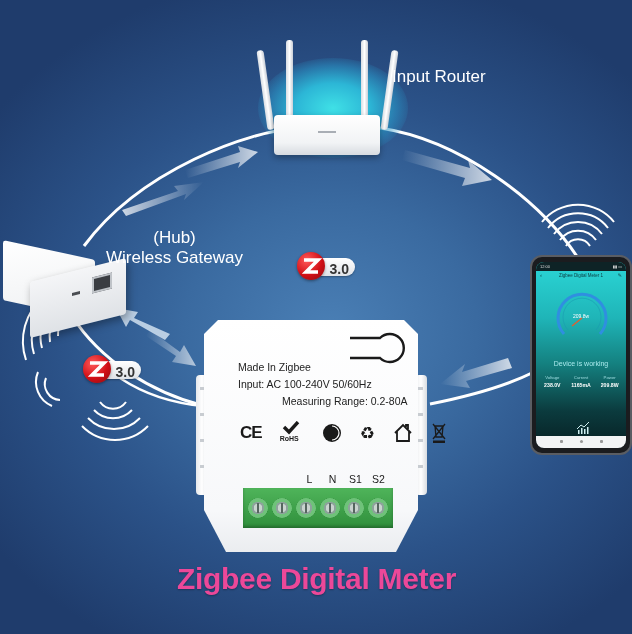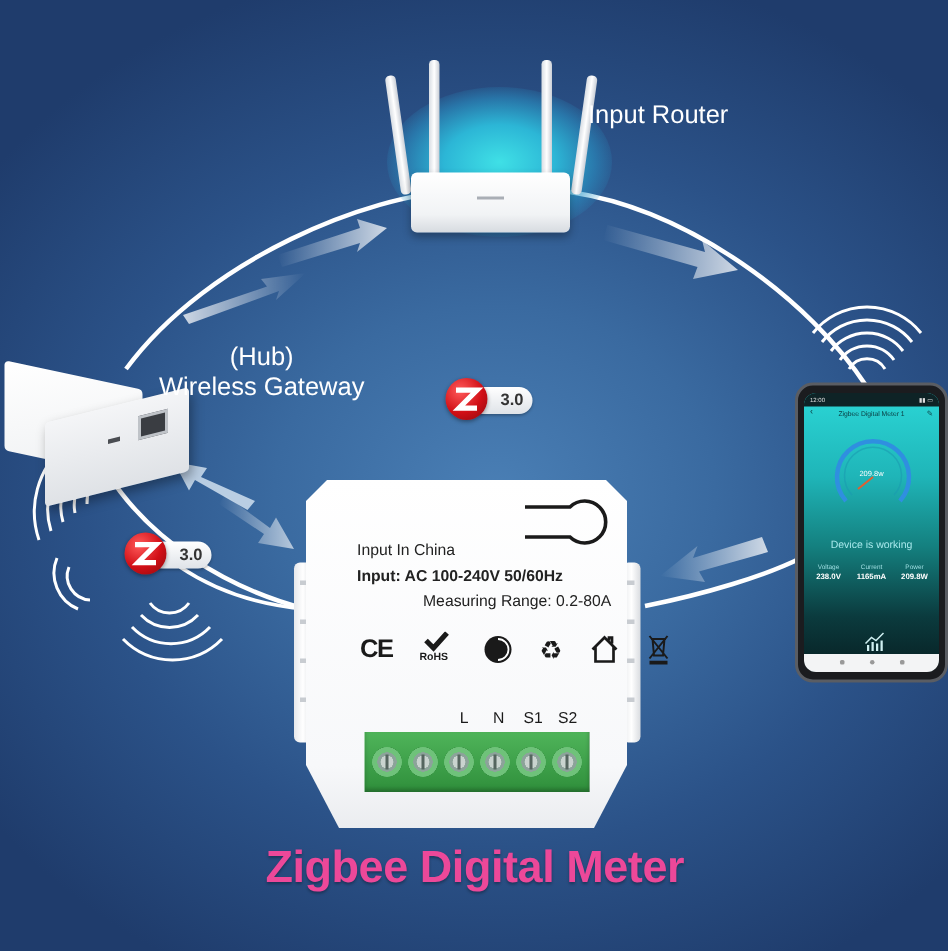--- a/index.html
+++ b/index.html
@@ -47,7 +47,7 @@
       background: linear-gradient(180deg, #ffffff, #dfe3e8); border-radius: 9px;
       box-shadow: 0 1px 2px rgba(0,0,0,0.3);
     }
-    .zb-ver { position: absolute; right: 6px; top: 3px; font-size: 11px; font-weight: bold; color: #333; }
+    .zb-ver { position: absolute; right: 6px; top: 3px; font-size: 14px; font-weight: bold; color: #333; }
     .zb-ball {
       position: absolute; left: 0; top: 0; width: 28px; height: 28px; border-radius: 50%;
       background: radial-gradient(circle at 35% 30%, #ff5a5a, #d10f16 55%, #8c0a0e);

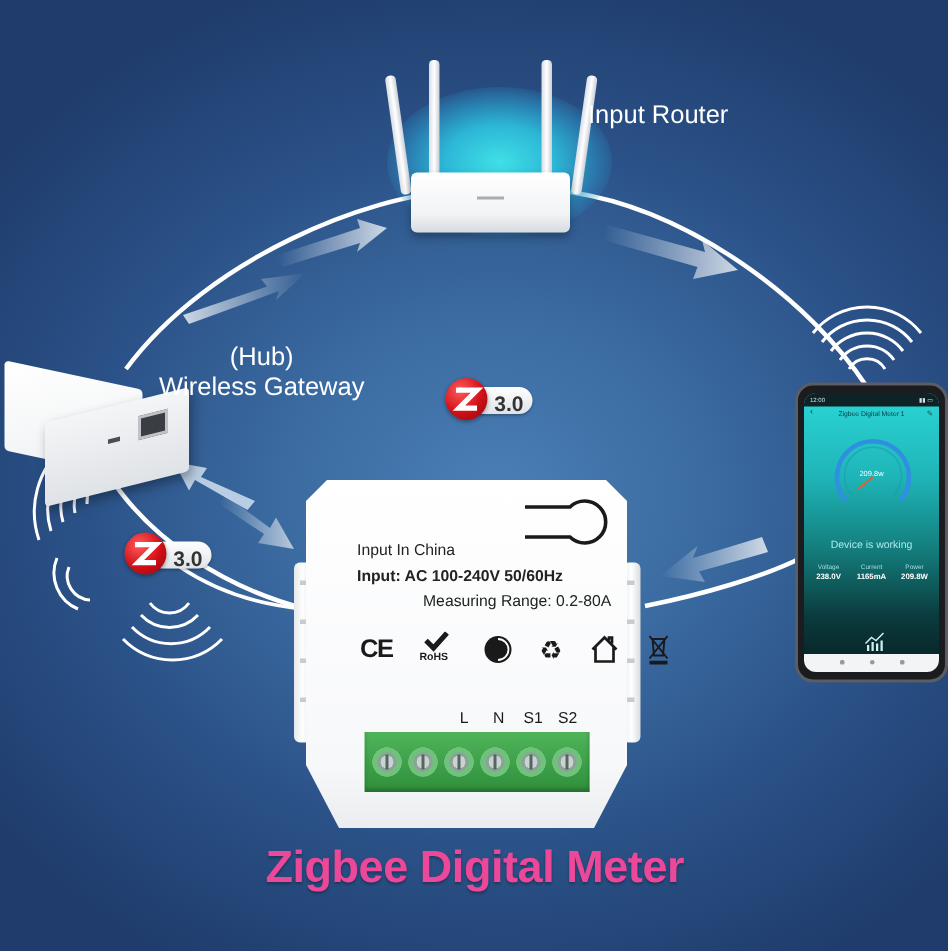--- a/index.html
+++ b/index.html
@@ -226,7 +226,7 @@
   <path d="M 0 8 L 30 8 A 14 14 0 1 1 30 28 L 0 28" stroke="#1a1a1a" stroke-width="2.4" fill="none"></path>
 </svg>
 
-<div class="abs meter-text" style="top:361px;">Input In China</div>
+<div class="abs meter-text" style="top:361px;">Made In Zigbee</div>
 <div class="abs meter-text" style="top:378px;font-weight:bold;">Input: AC 100-240V 50/60Hz</div>
 <div class="abs meter-text" style="top:395px;margin-left:44px;">Measuring Range: 0.2-80A</div>
 

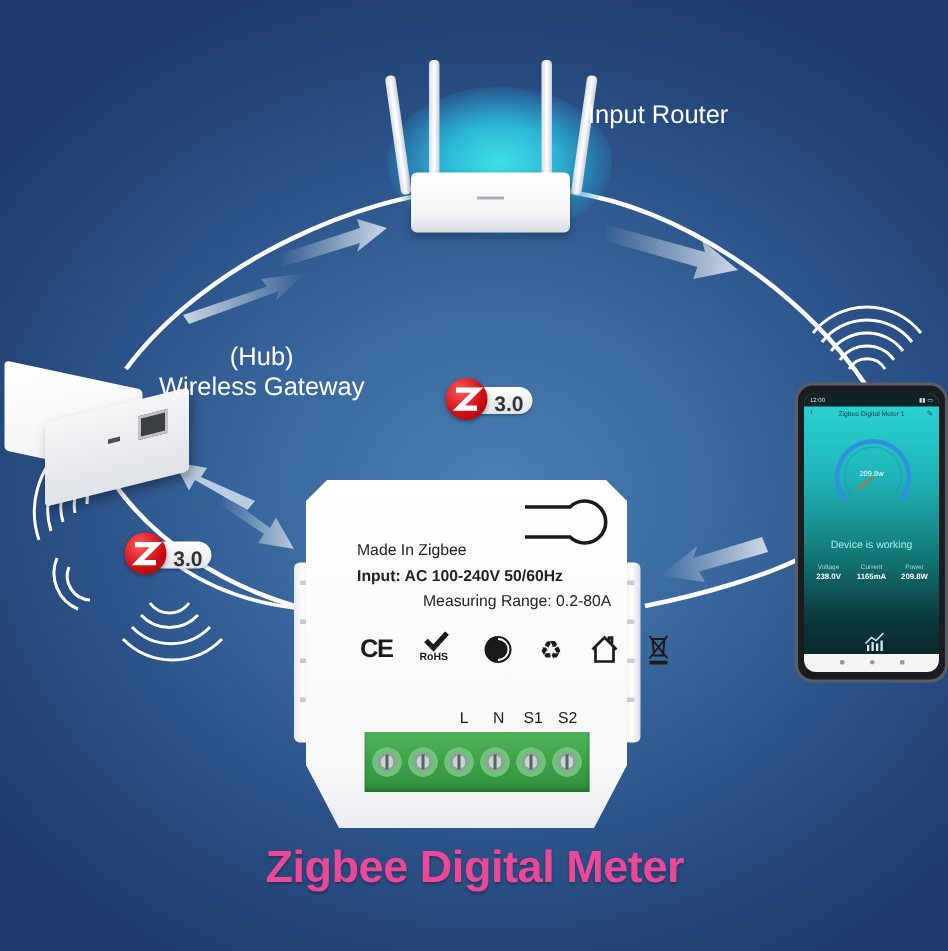--- a/index.html
+++ b/index.html
@@ -227,7 +227,7 @@
 </svg>
 
 <div class="abs meter-text" style="top:361px;">Made In Zigbee</div>
-<div class="abs meter-text" style="top:378px;font-weight:bold;">Input: AC 100-240V 50/60Hz</div>
+<div class="abs meter-text" style="top:378px;">Input: AC 100-240V 50/60Hz</div>
 <div class="abs meter-text" style="top:395px;margin-left:44px;">Measuring Range: 0.2-80A</div>
 
 <div class="abs certs">

